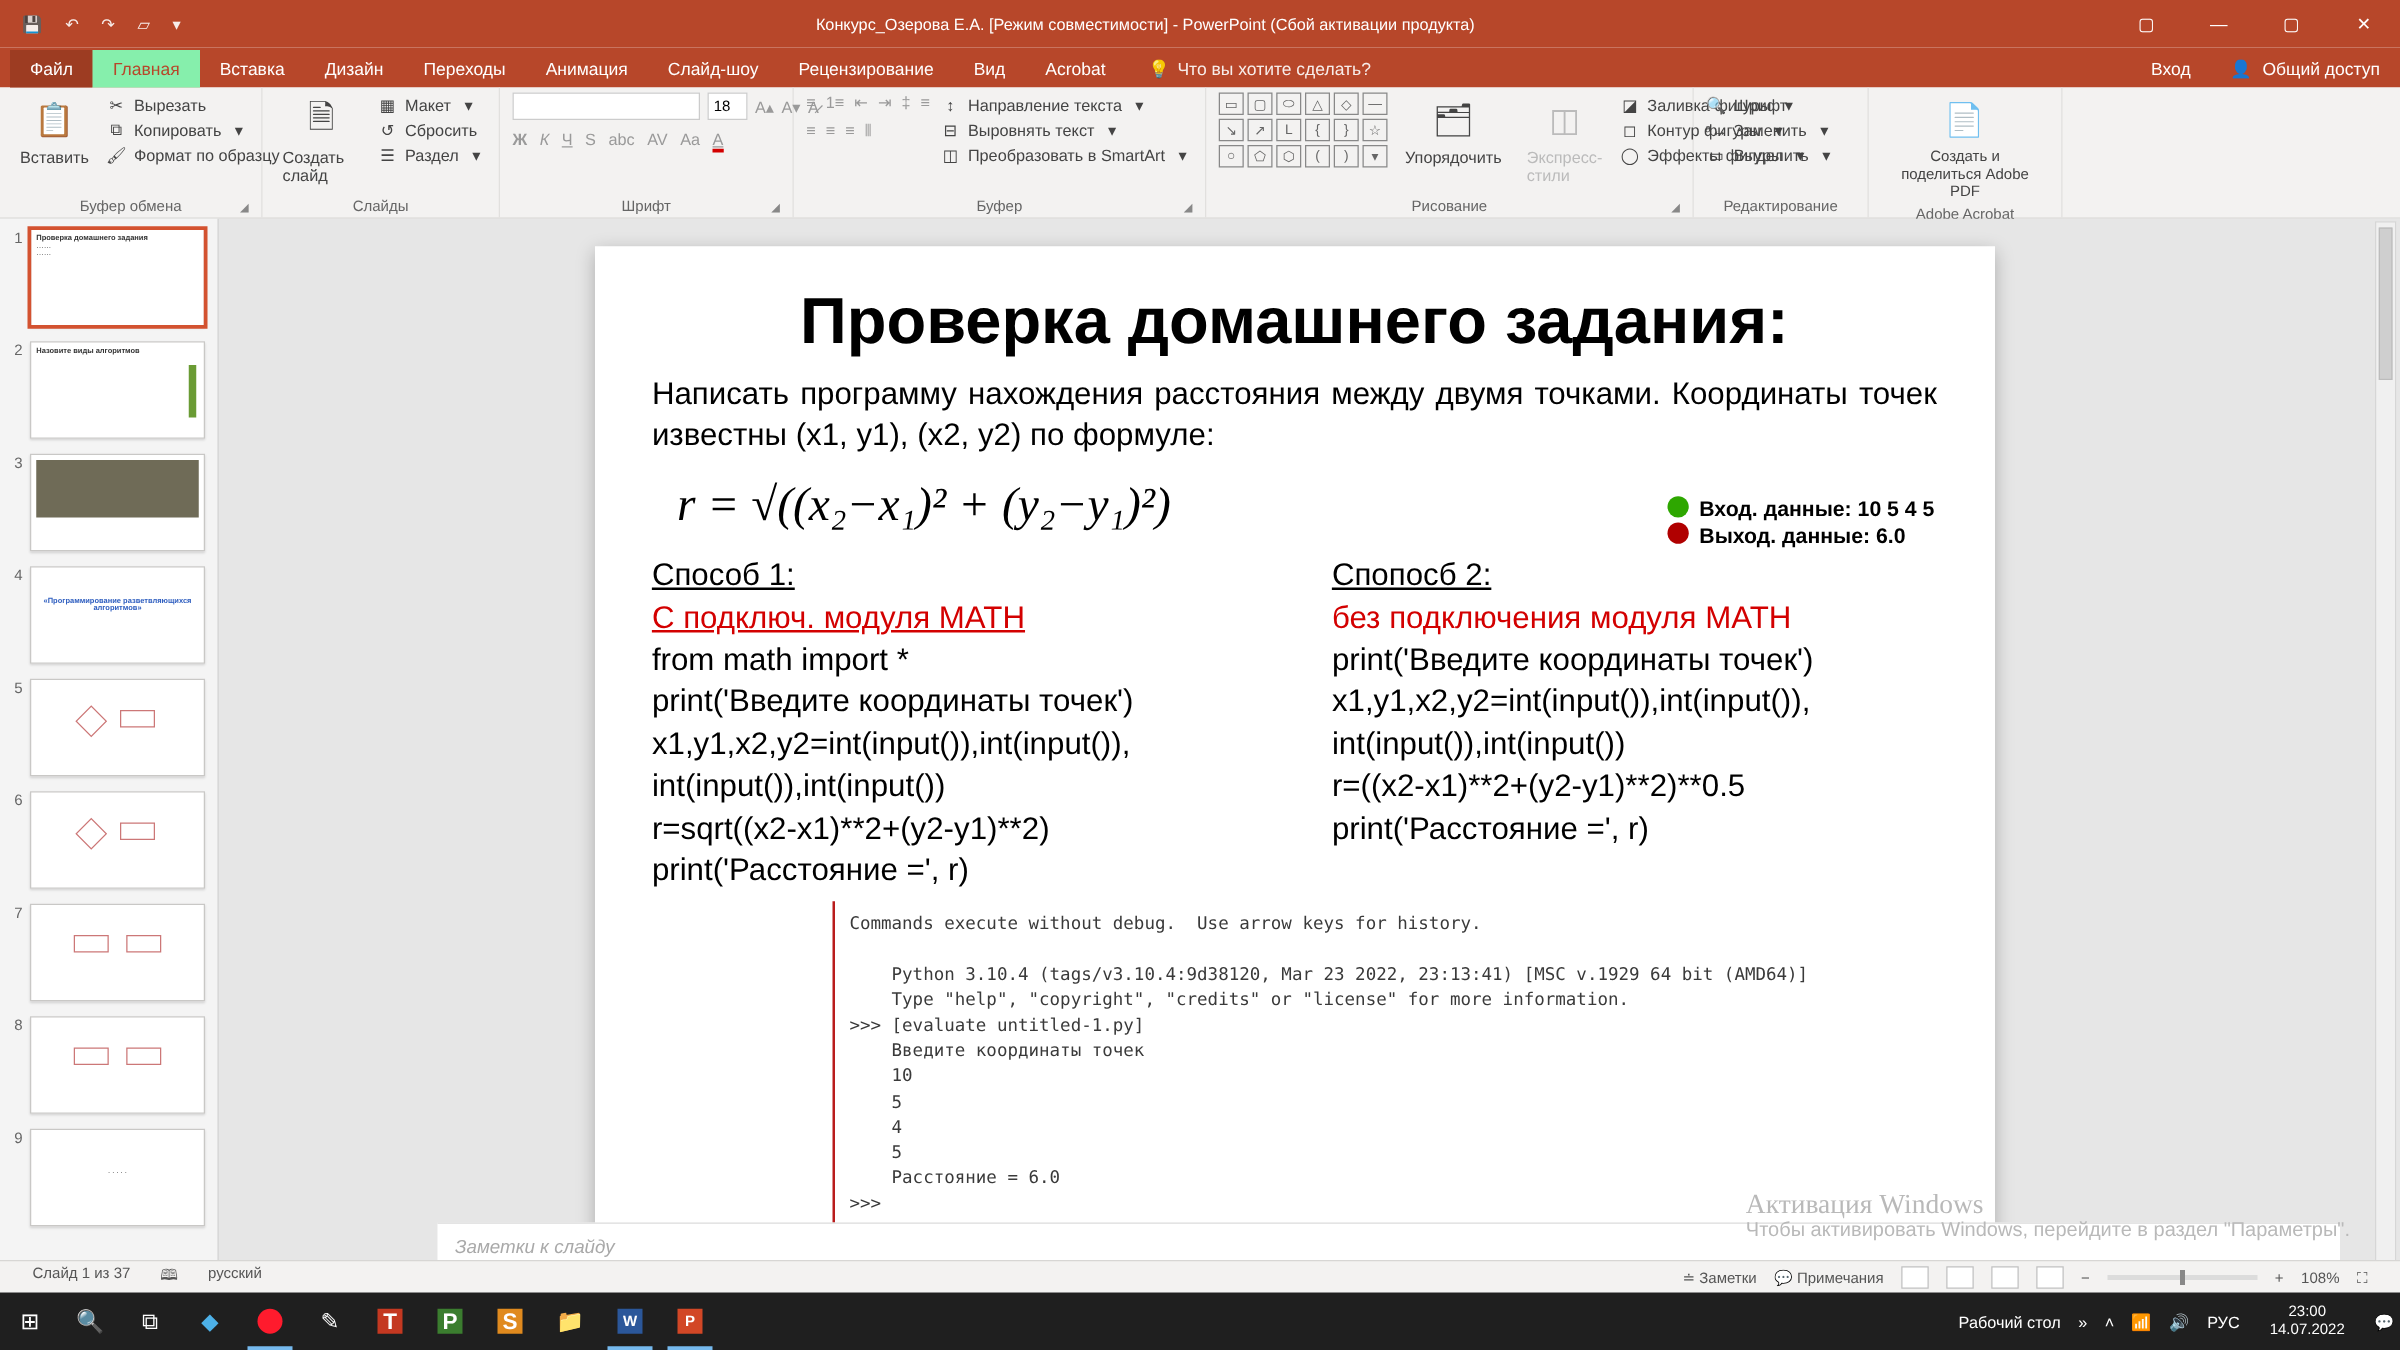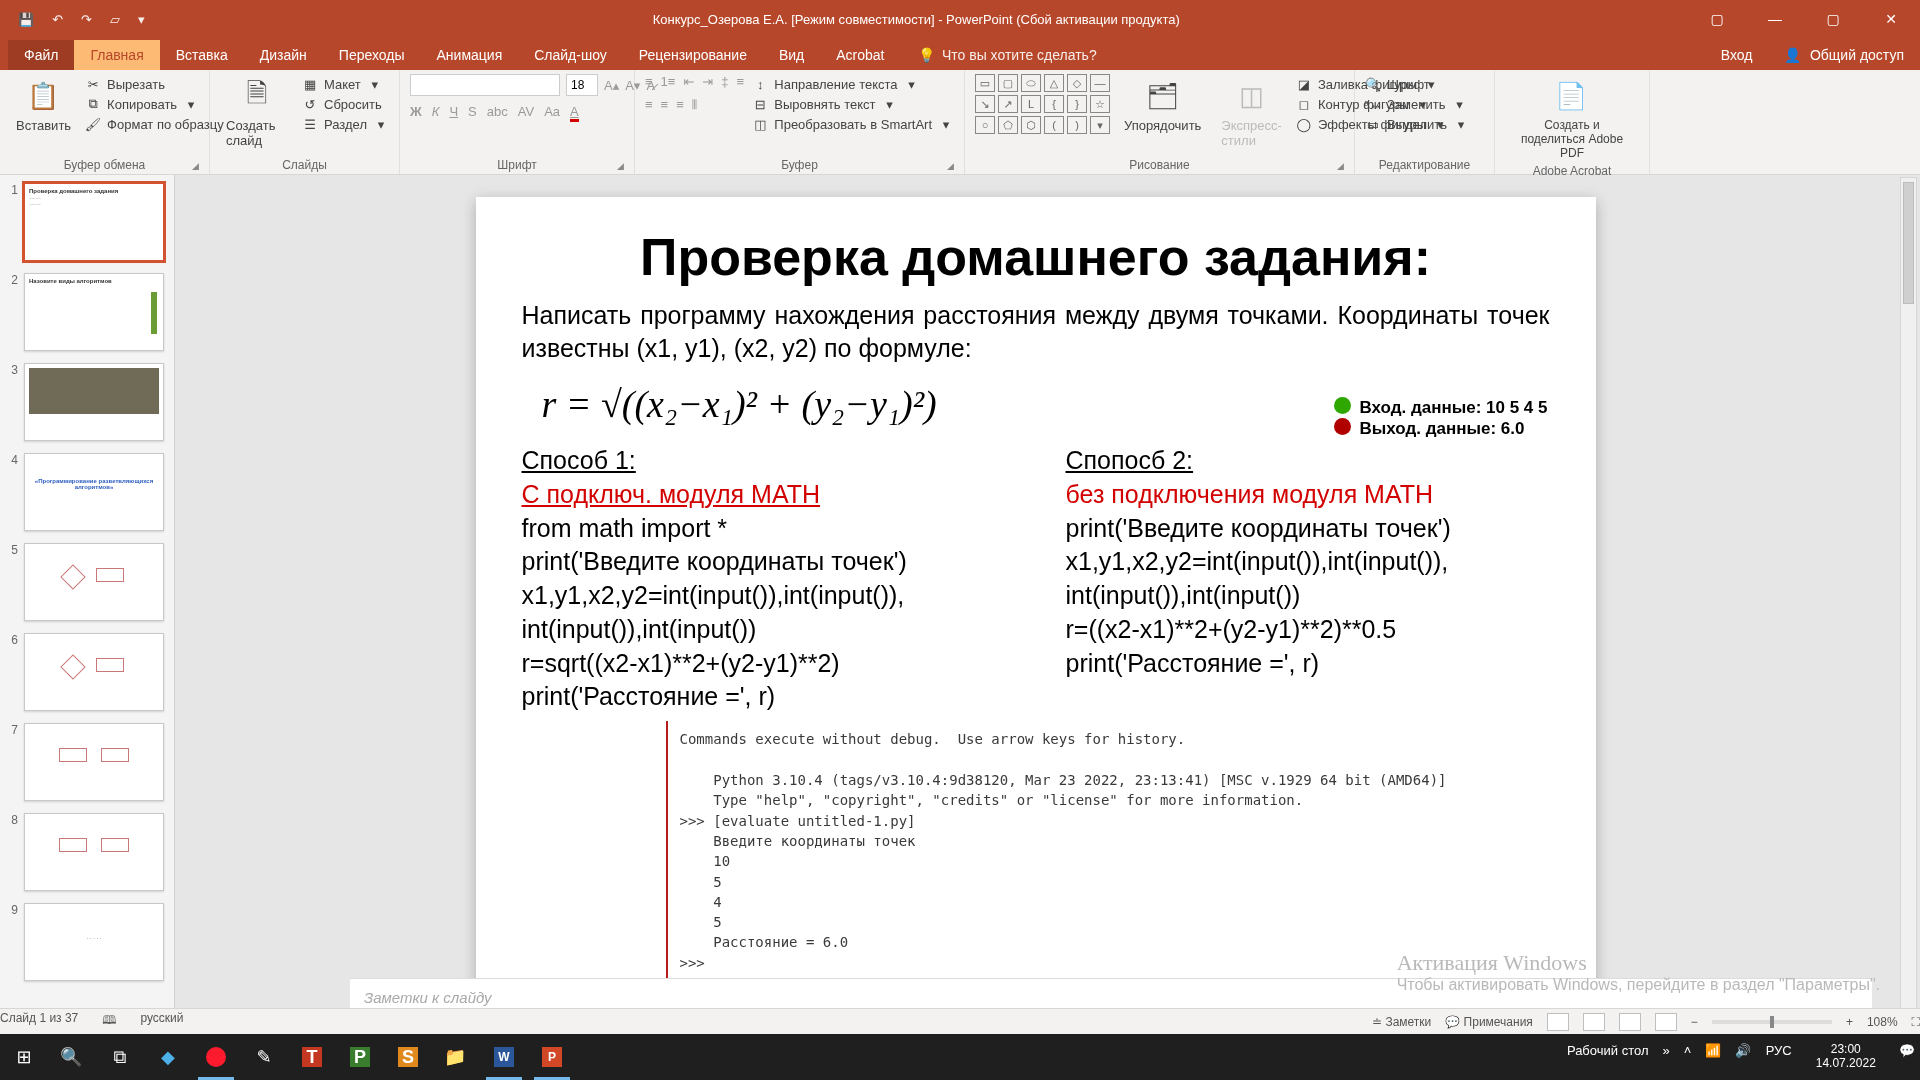--- a/index.html
+++ b/index.html
@@ -17,7 +17,7 @@
 .tabs { height:32px; background:#b7472a; color:#fff; display:flex; align-items:flex-end; font-size:14px; padding-left:8px; }
 .tabs .tab { padding:7px 16px; cursor:pointer; }
 .tabs .tab.file { background:#9d3c22; }
-.tabs .tab.active { background:#fdba74; color:#b7472a; }
+.tabs .tab.active { background:#86efac; color:#b7472a; }
 .tabs .tell { display:flex; align-items:center; gap:6px; opacity:.9; padding:7px 18px; }
 .tabs .spacer { flex:1; }
 .tabs .acct { padding:7px 16px; display:flex; align-items:center; gap:8px; }

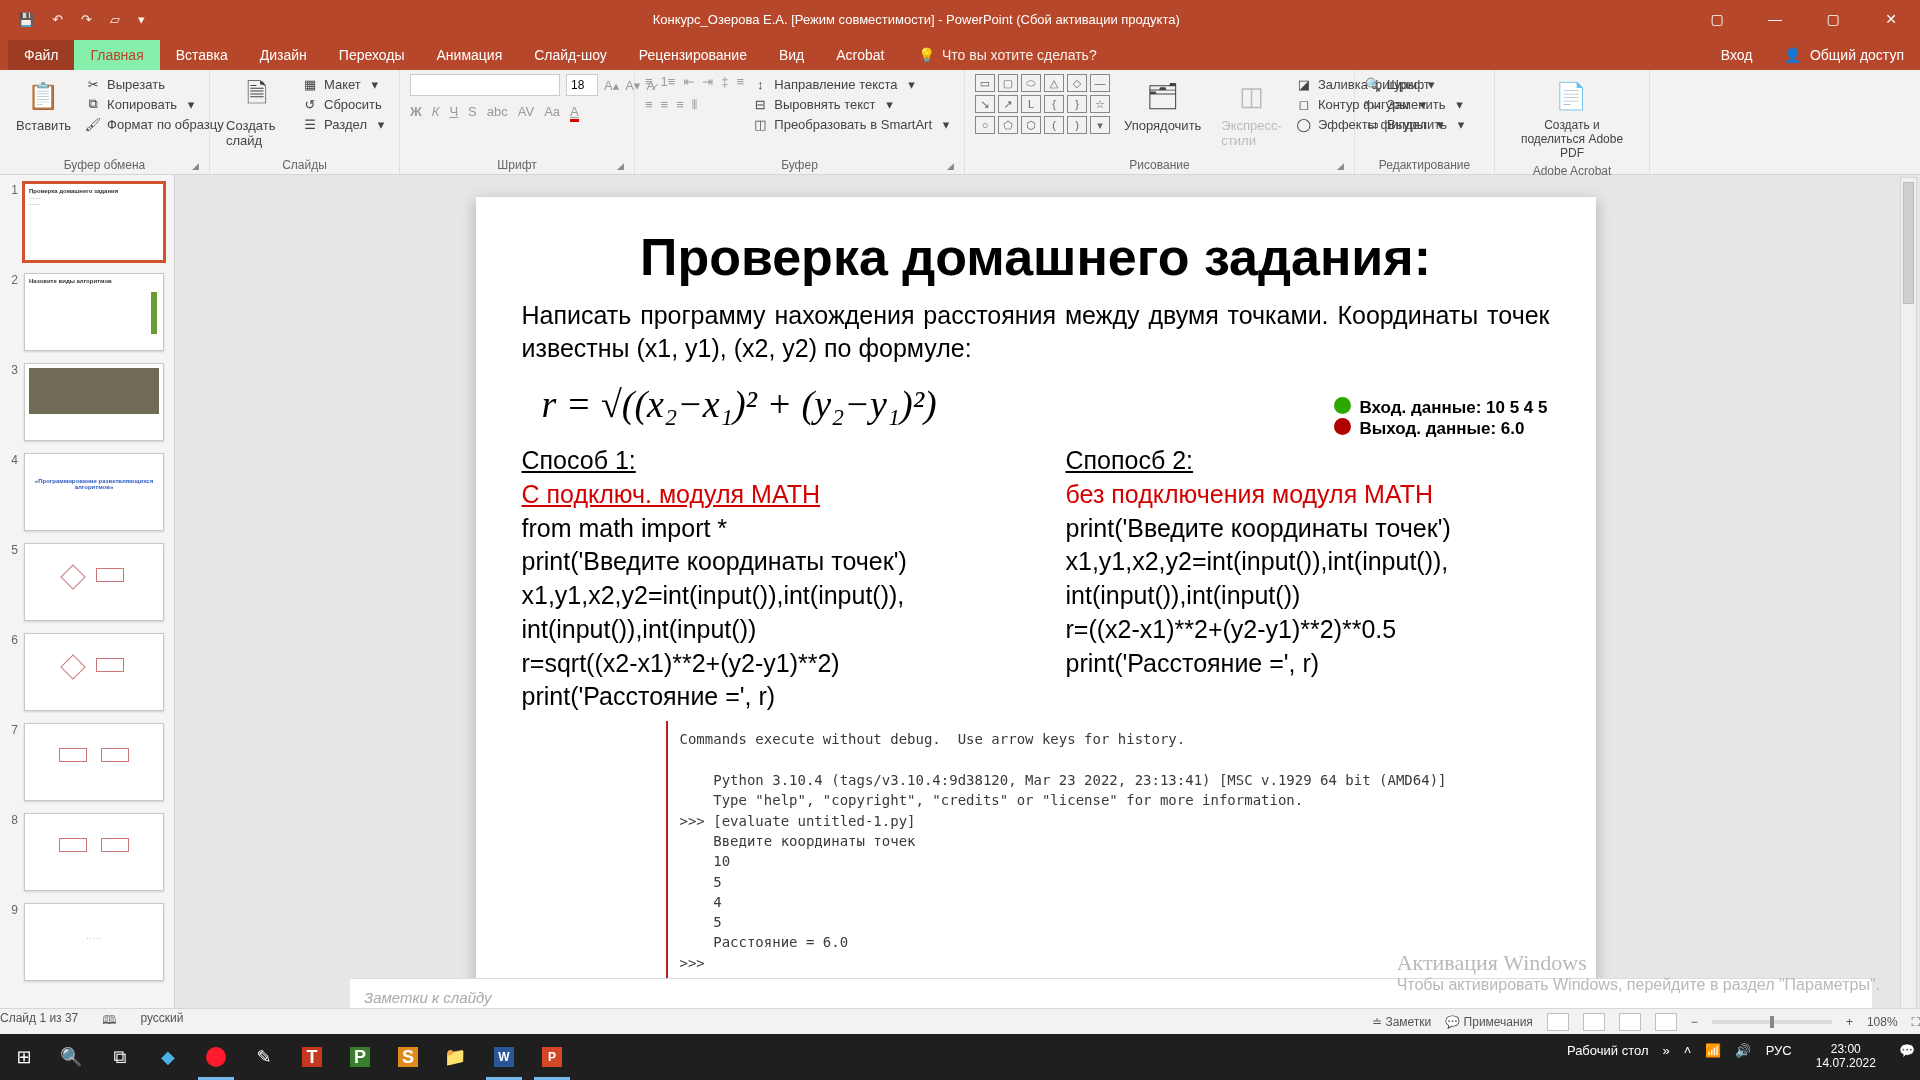--- a/index.html
+++ b/index.html
@@ -71,7 +71,7 @@
 .notes { position:absolute; left:175px; right:24px; bottom:0; height:42px; background:#fff; border-top:1px solid #dcdcdc; padding:10px 14px; font-size:15px; color:#a9a9a9; font-style:italic; }
 
 
-.status { position:absolute; left:0; right:0; bottom:46px; height:26px; background:#f3f2f1; border-top:1px solid #d7d6d4; display:flex; align-items:center; font-size:12px; color:#555; padding:0 0; }
+.status { position:absolute; left:0; right:0; bottom:46px; height:26px; background:#f3f2f1; border-top:1px solid #d7d6d4; display:flex; align-items:center; font-size:12px; color:#555; padding:0 26px; }
 .status .l { display:flex; gap:24px; }
 .status .r { margin-left:auto; display:flex; align-items:center; gap:14px; }
 .status .zoom { width:120px; height:4px; background:#dcdcdc; position:relative; }

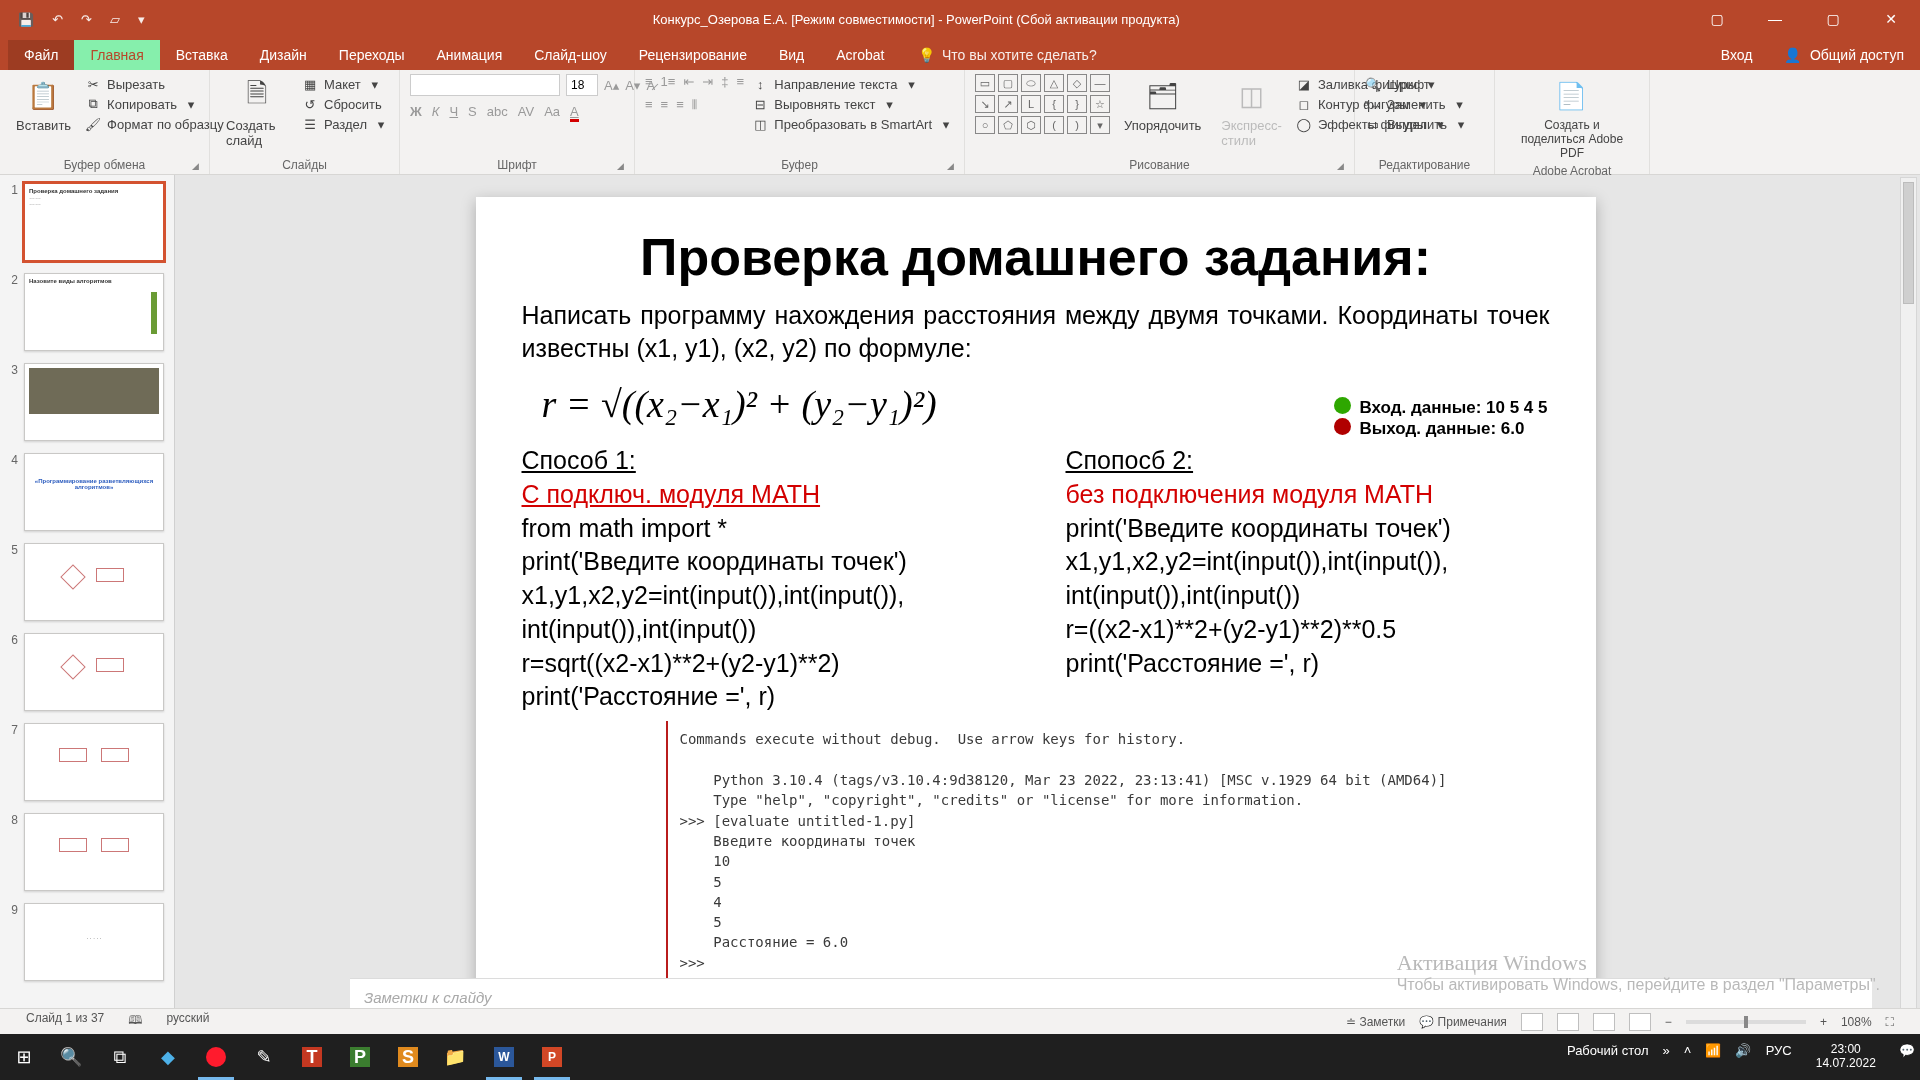--- a/index.html
+++ b/index.html
@@ -87,7 +87,7 @@
 .taskbar .tb { width:48px; height:46px; display:flex; align-items:center; justify-content:center; font-size:18px; }
 .taskbar .tb.app { position:relative; }
 .taskbar .tb.app.active::after { content:""; position:absolute; bottom:0; left:6px; right:6px; height:3px; background:#76b9ed; }
-.taskbar .tray { margin-left:auto; display:flex; align-items:flex-start; gap:14px; padding-right:4px; }
+.taskbar .tray { margin-left:auto; display:flex; align-items:center; gap:14px; padding-right:4px; }
 .taskbar .clock { text-align:center; line-height:1.15; font-size:12px; padding:0 10px; }
 .square { width:20px; height:20px; }
 </style>

